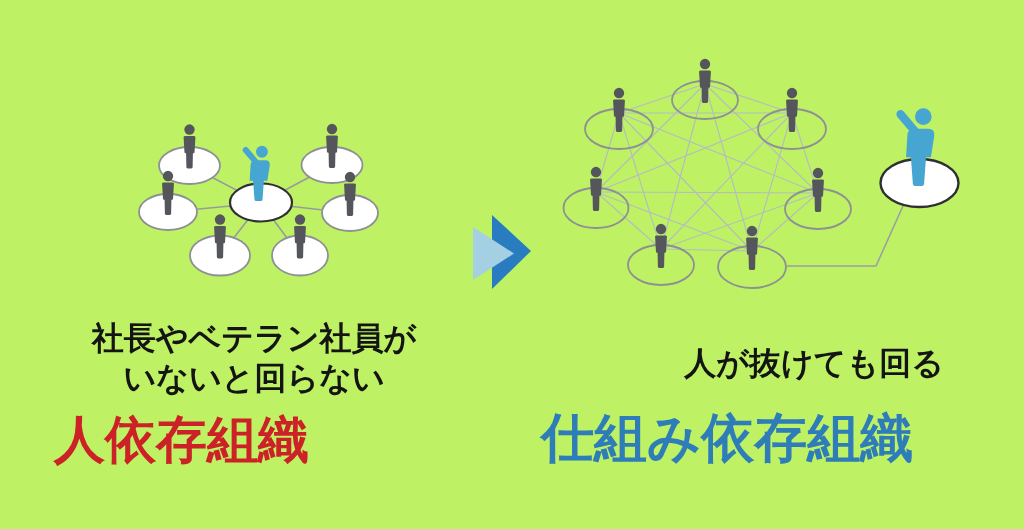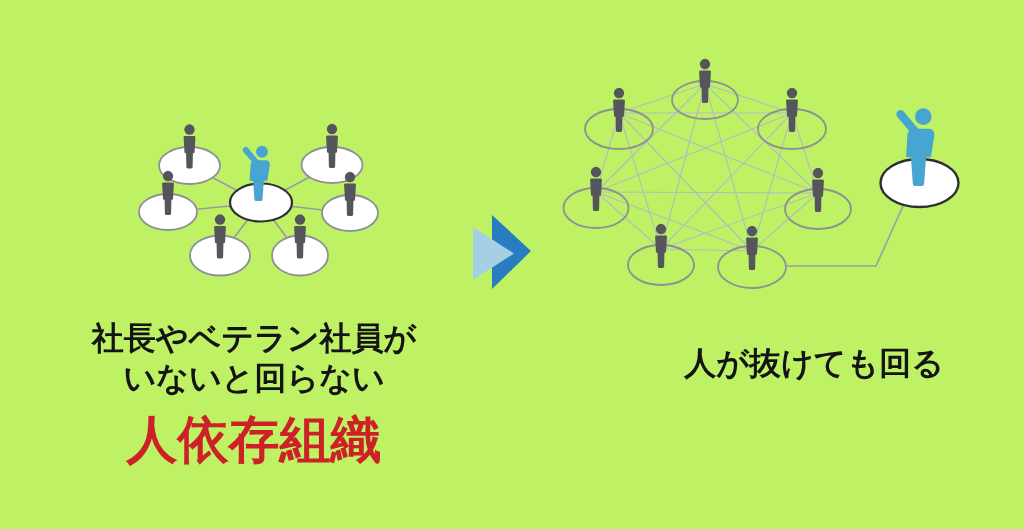--- a/index.html
+++ b/index.html
@@ -16,7 +16,7 @@
   .caption-left{left:54px;top:318px;width:400px;}
   .caption-right{left:544px;top:343px;width:400px;text-align:right;}
   .big-label{
-    position:absolute;text-align:center;font-weight:800;white-space:nowrap;
+    position:absolute;text-align:left;font-weight:800;white-space:nowrap;
     letter-spacing:0px;line-height:1.1;
   }
   .label-left{left:54px;top:412px;width:400px;font-size:51px;color:var(--label-red,#cc2127);}

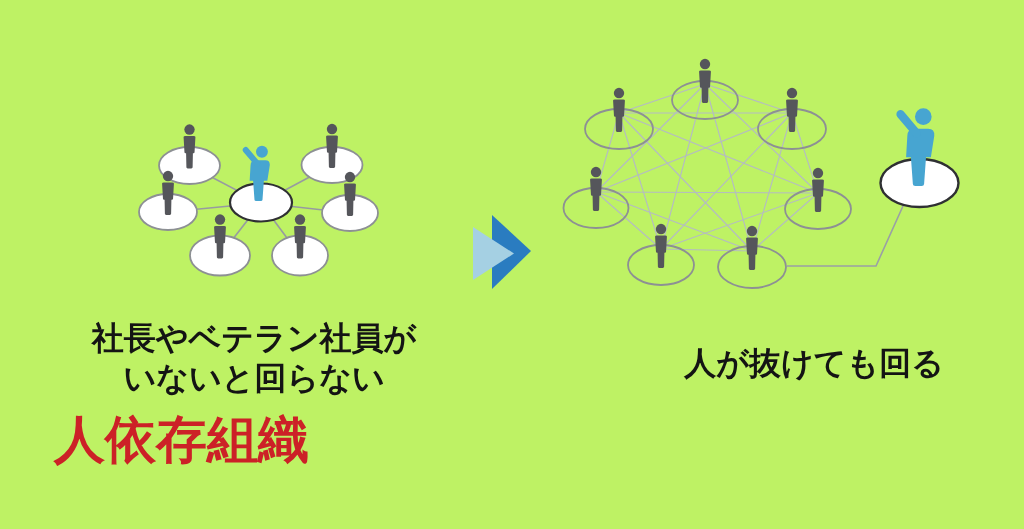--- a/index.html
+++ b/index.html
@@ -142,6 +142,7 @@
   <div class="caption caption-right">
     <div>人が抜けても回る</div>
   </div>
+  <div class="big-label label-right">仕組み依存組織</div>
 
 </div>
 

